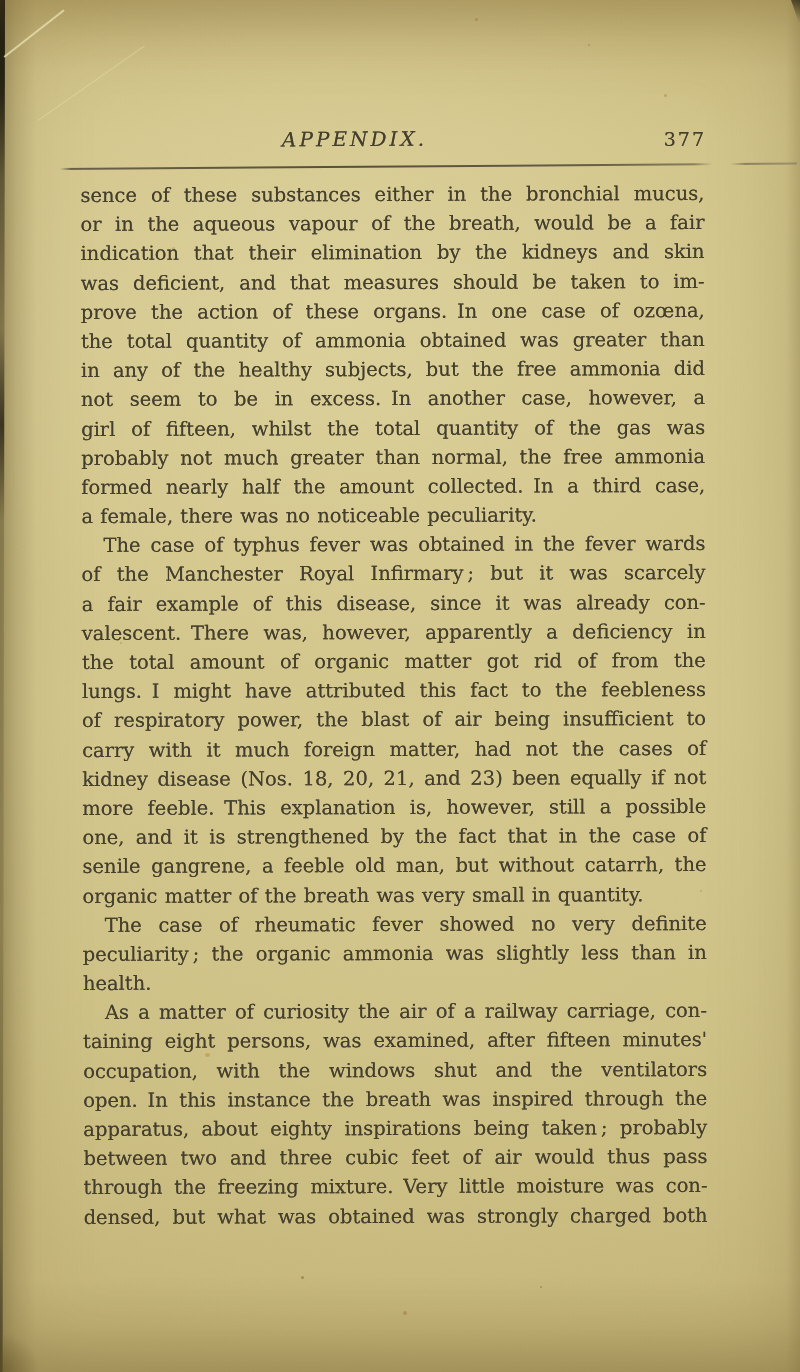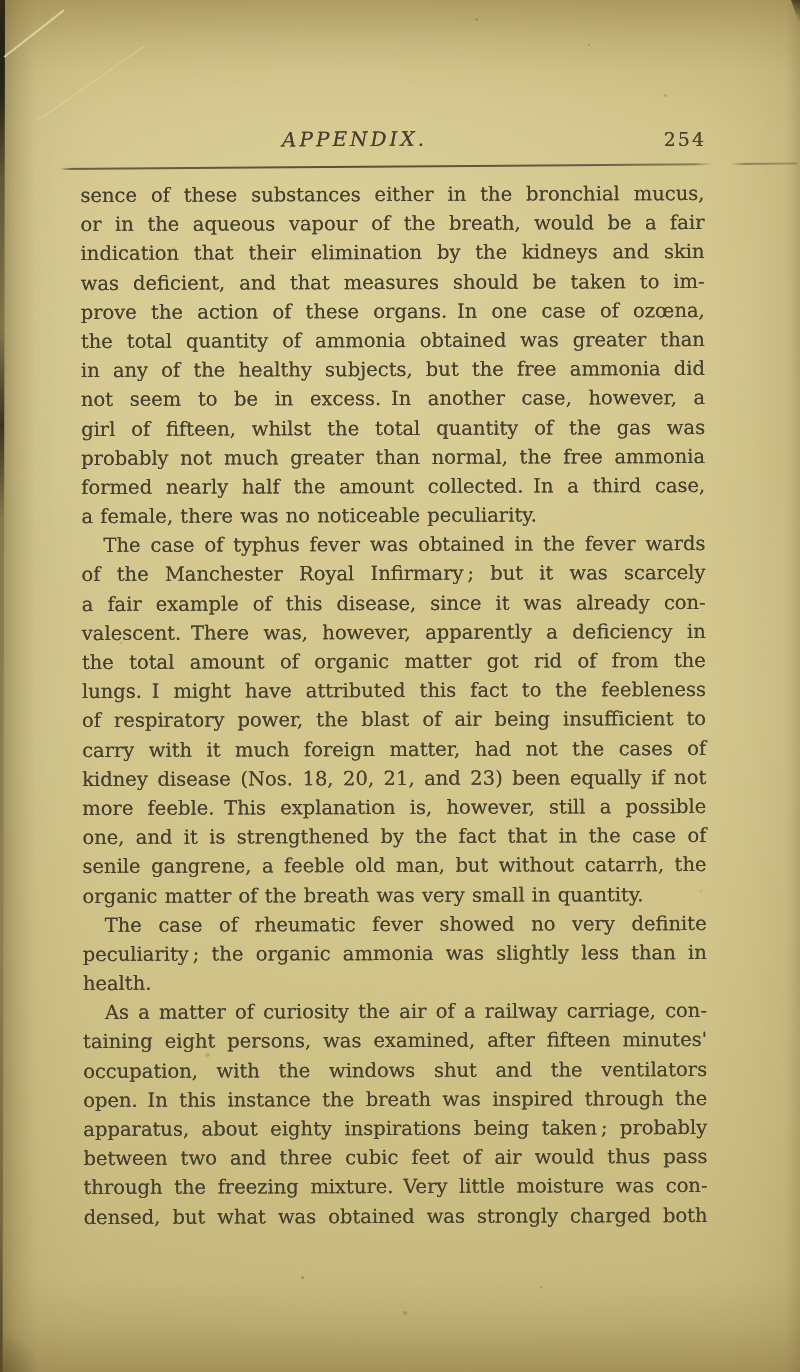--- a/index.html
+++ b/index.html
@@ -133,7 +133,7 @@
   <div class="speck speck-j"></div>
 
   <div class="running-head">APPENDIX.</div>
-  <div class="page-number">254</div>
+  <div class="page-number">377</div>
   <div class="header-rule"></div>
 
   <div class="body-text">

